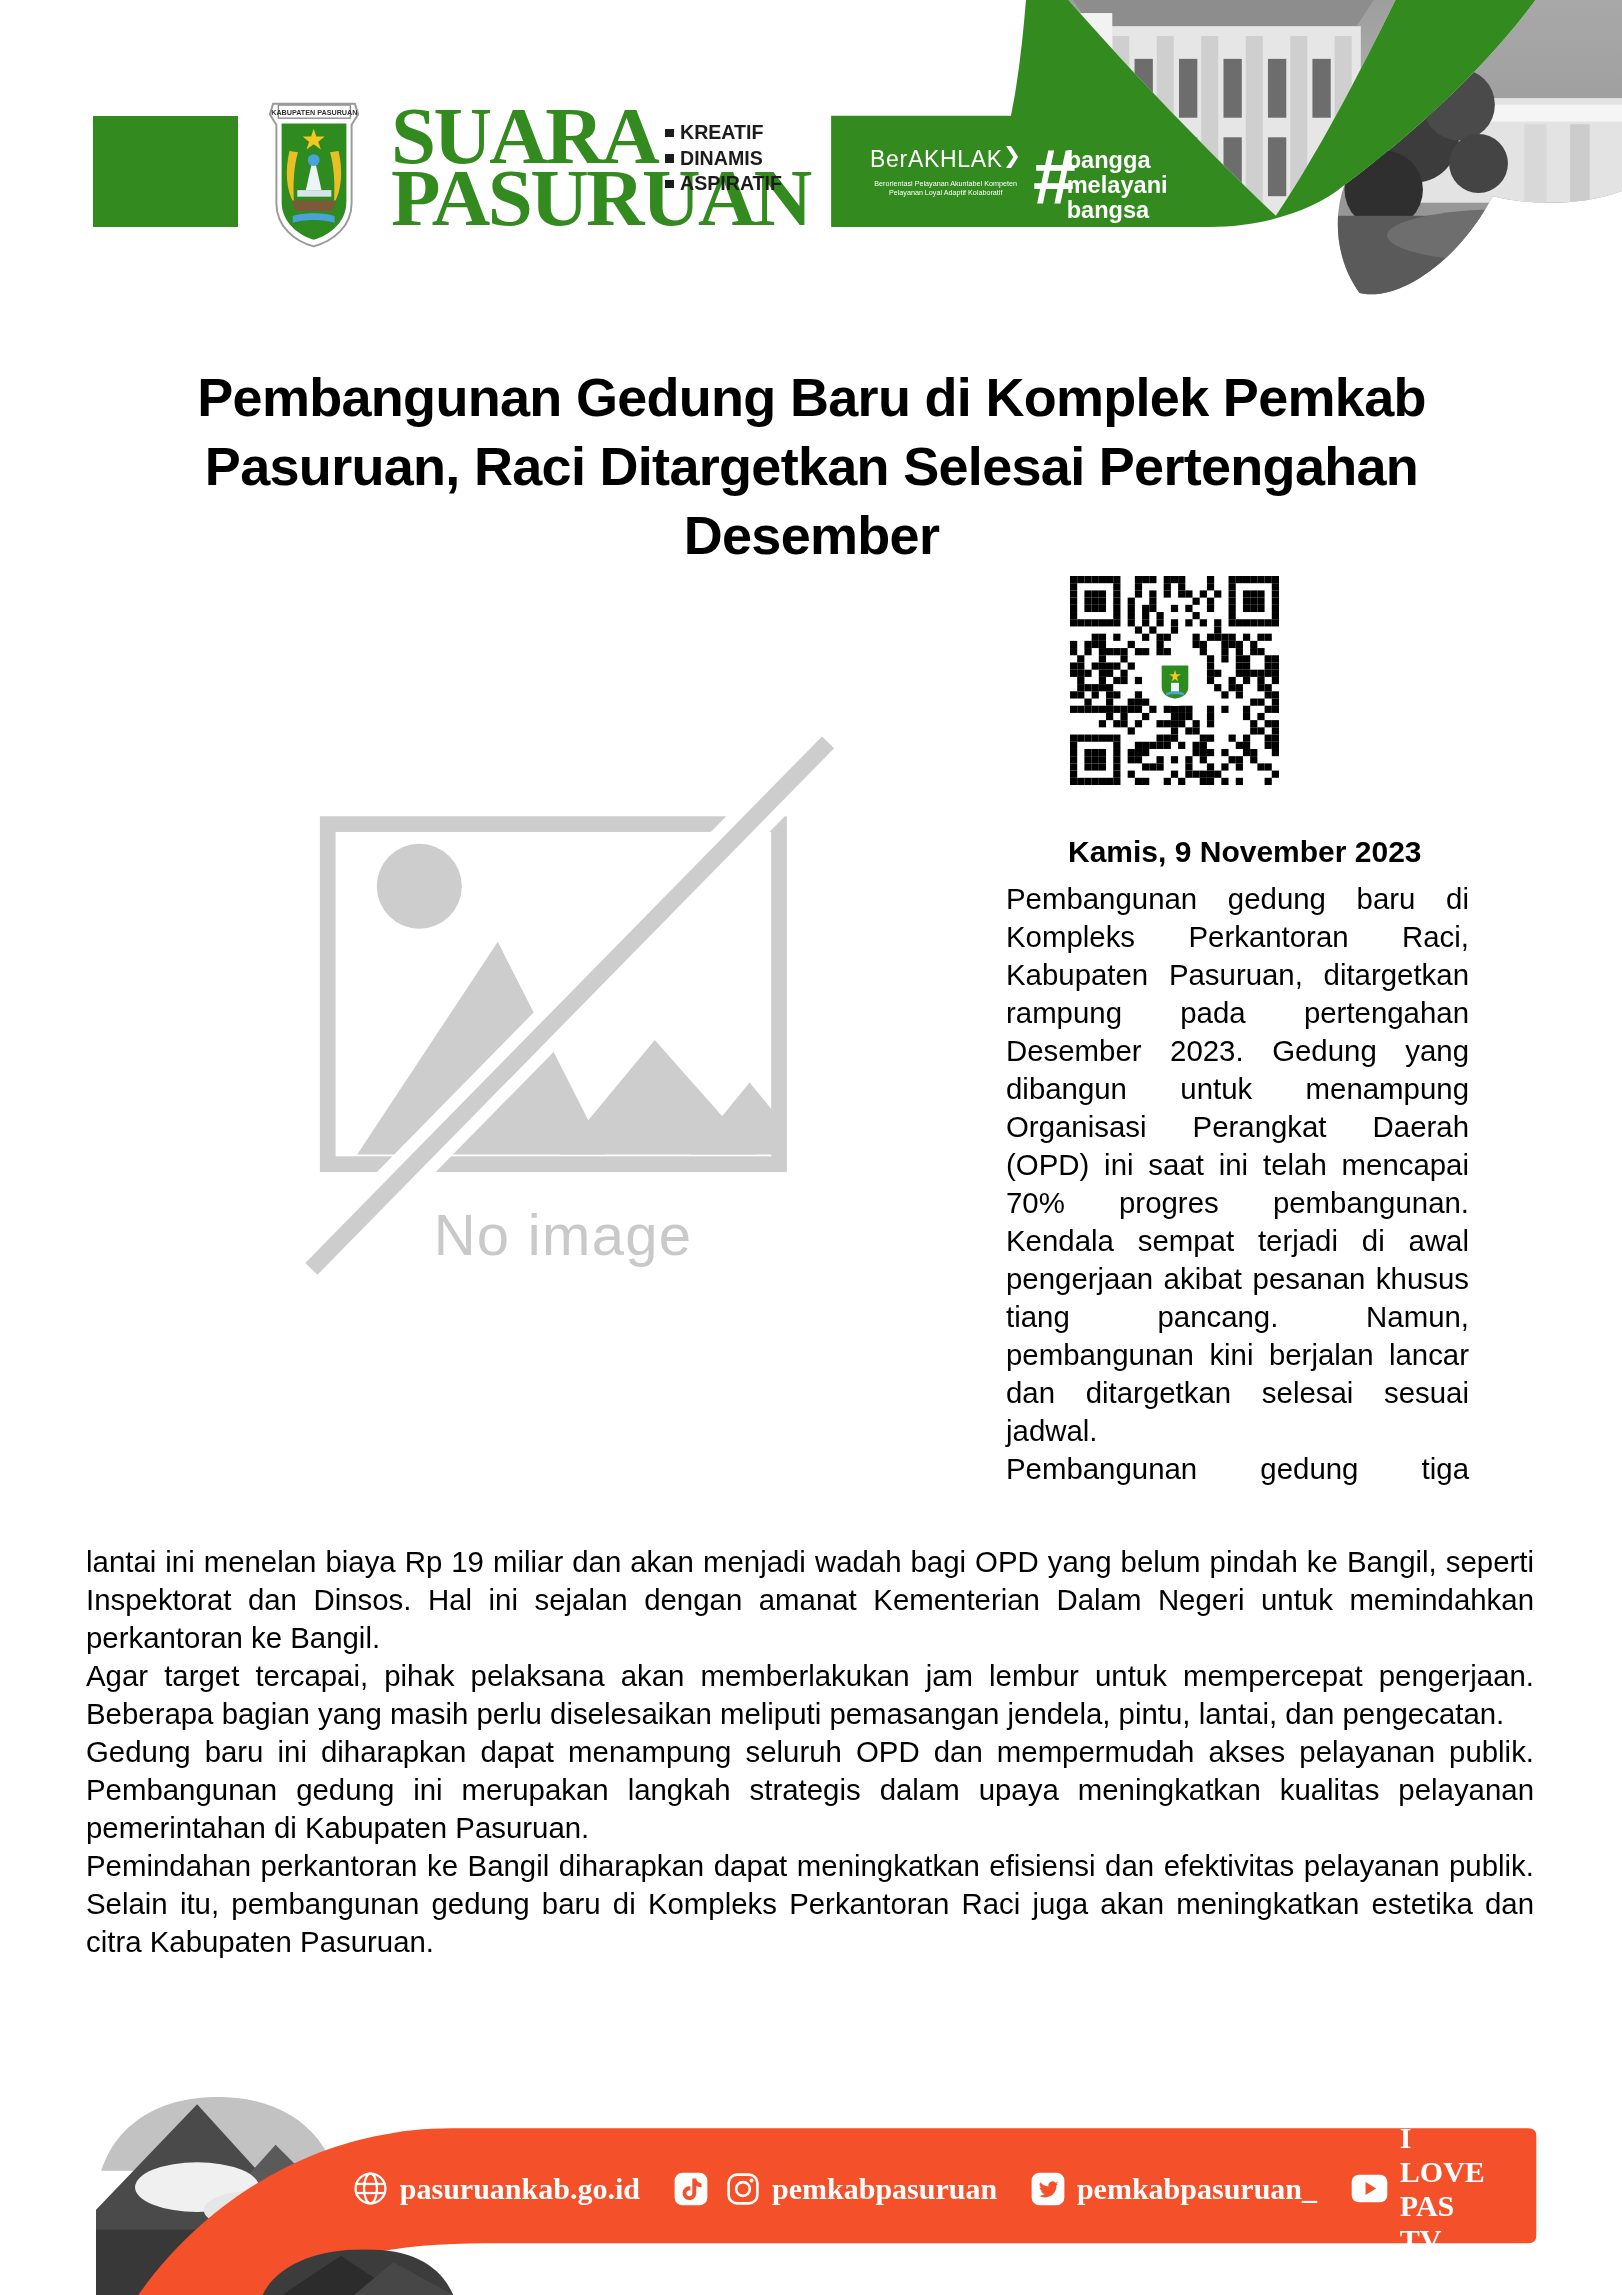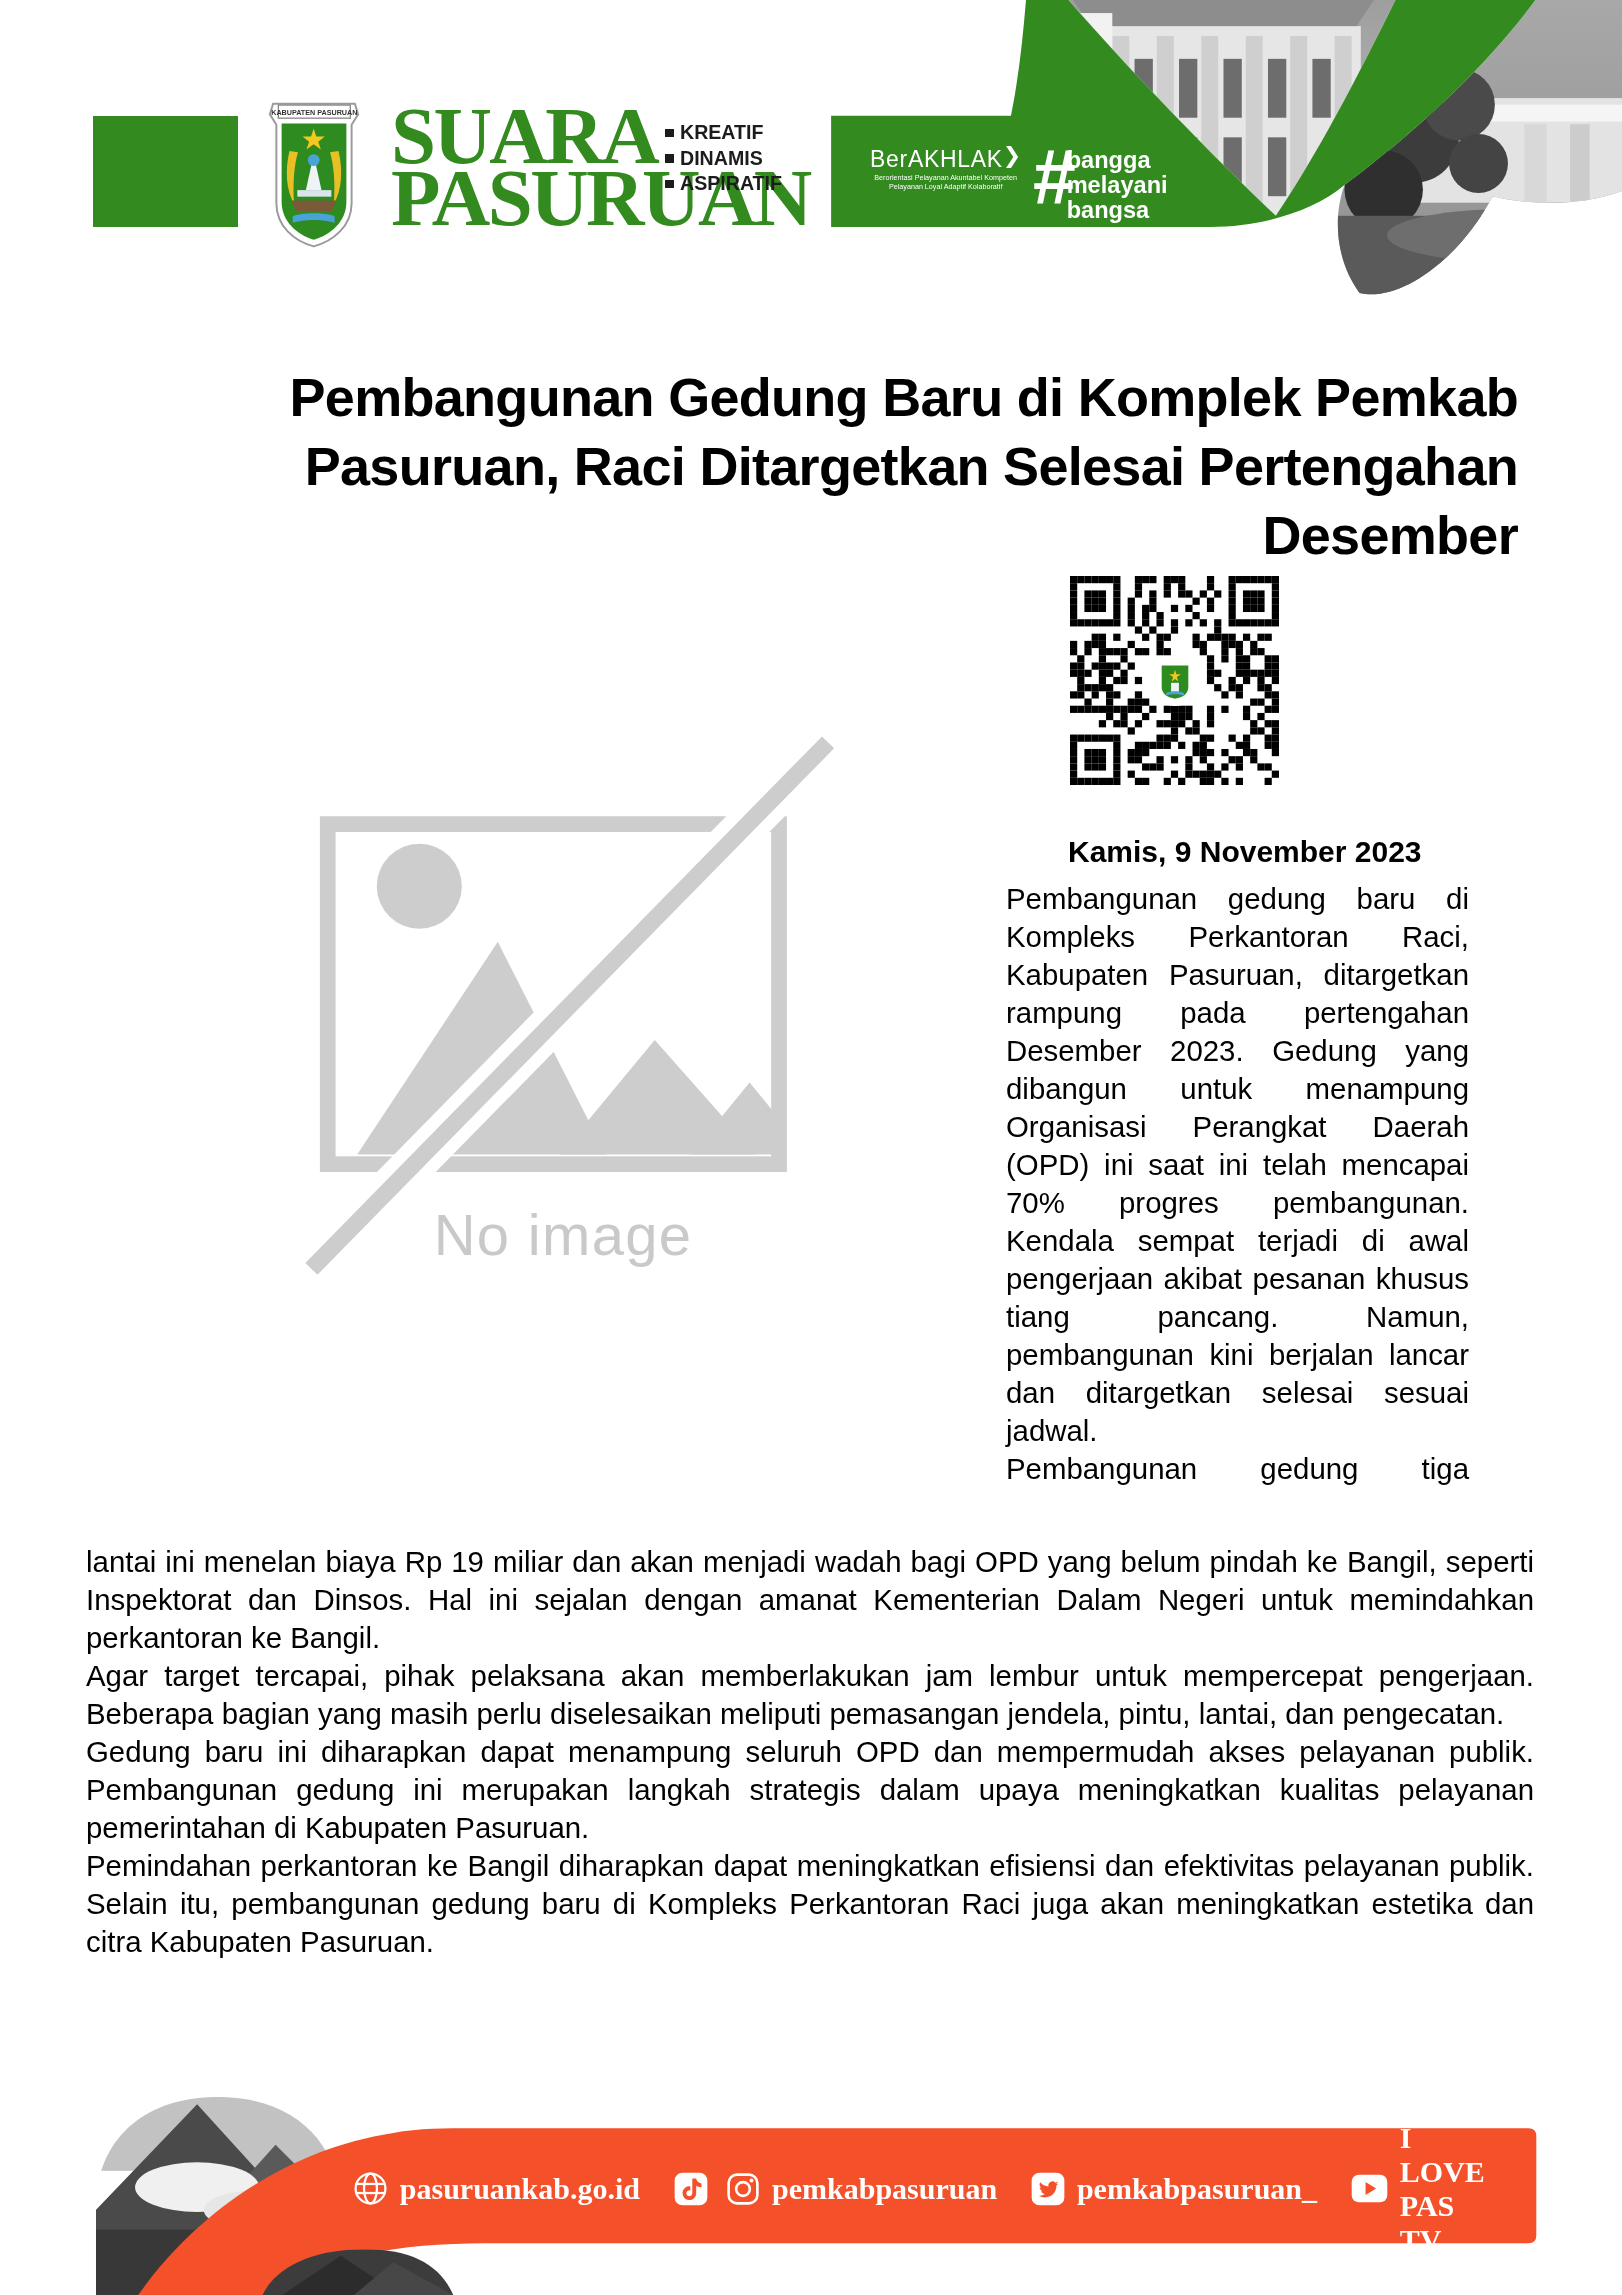--- a/index.html
+++ b/index.html
@@ -19,7 +19,7 @@
   #berakhlak{left:870px; top:143px; color:#ffffff;}
   #berakhlak .big{font-size:23px; font-weight:normal; letter-spacing:0.7px;}
   #berakhlak .chev{font-size:22px; vertical-align:3.9px;}
-  #berakhlak .small{font-size:7.2px; margin-top:0; line-height:9.2px; text-align:center;}
+  #berakhlak .small{font-size:7.2px; margin-top:6px; line-height:9.2px; text-align:center;}
   #hashtag{left:1033px; top:145px; color:#ffffff; display:flex;}
   #hashtag .hash{font-size:77px; font-weight:bold; line-height:65px;}
   #hashtag .words{font-size:23.6px; font-weight:bold; line-height:25px; margin-left:-9.2px; margin-top:2.6px;}

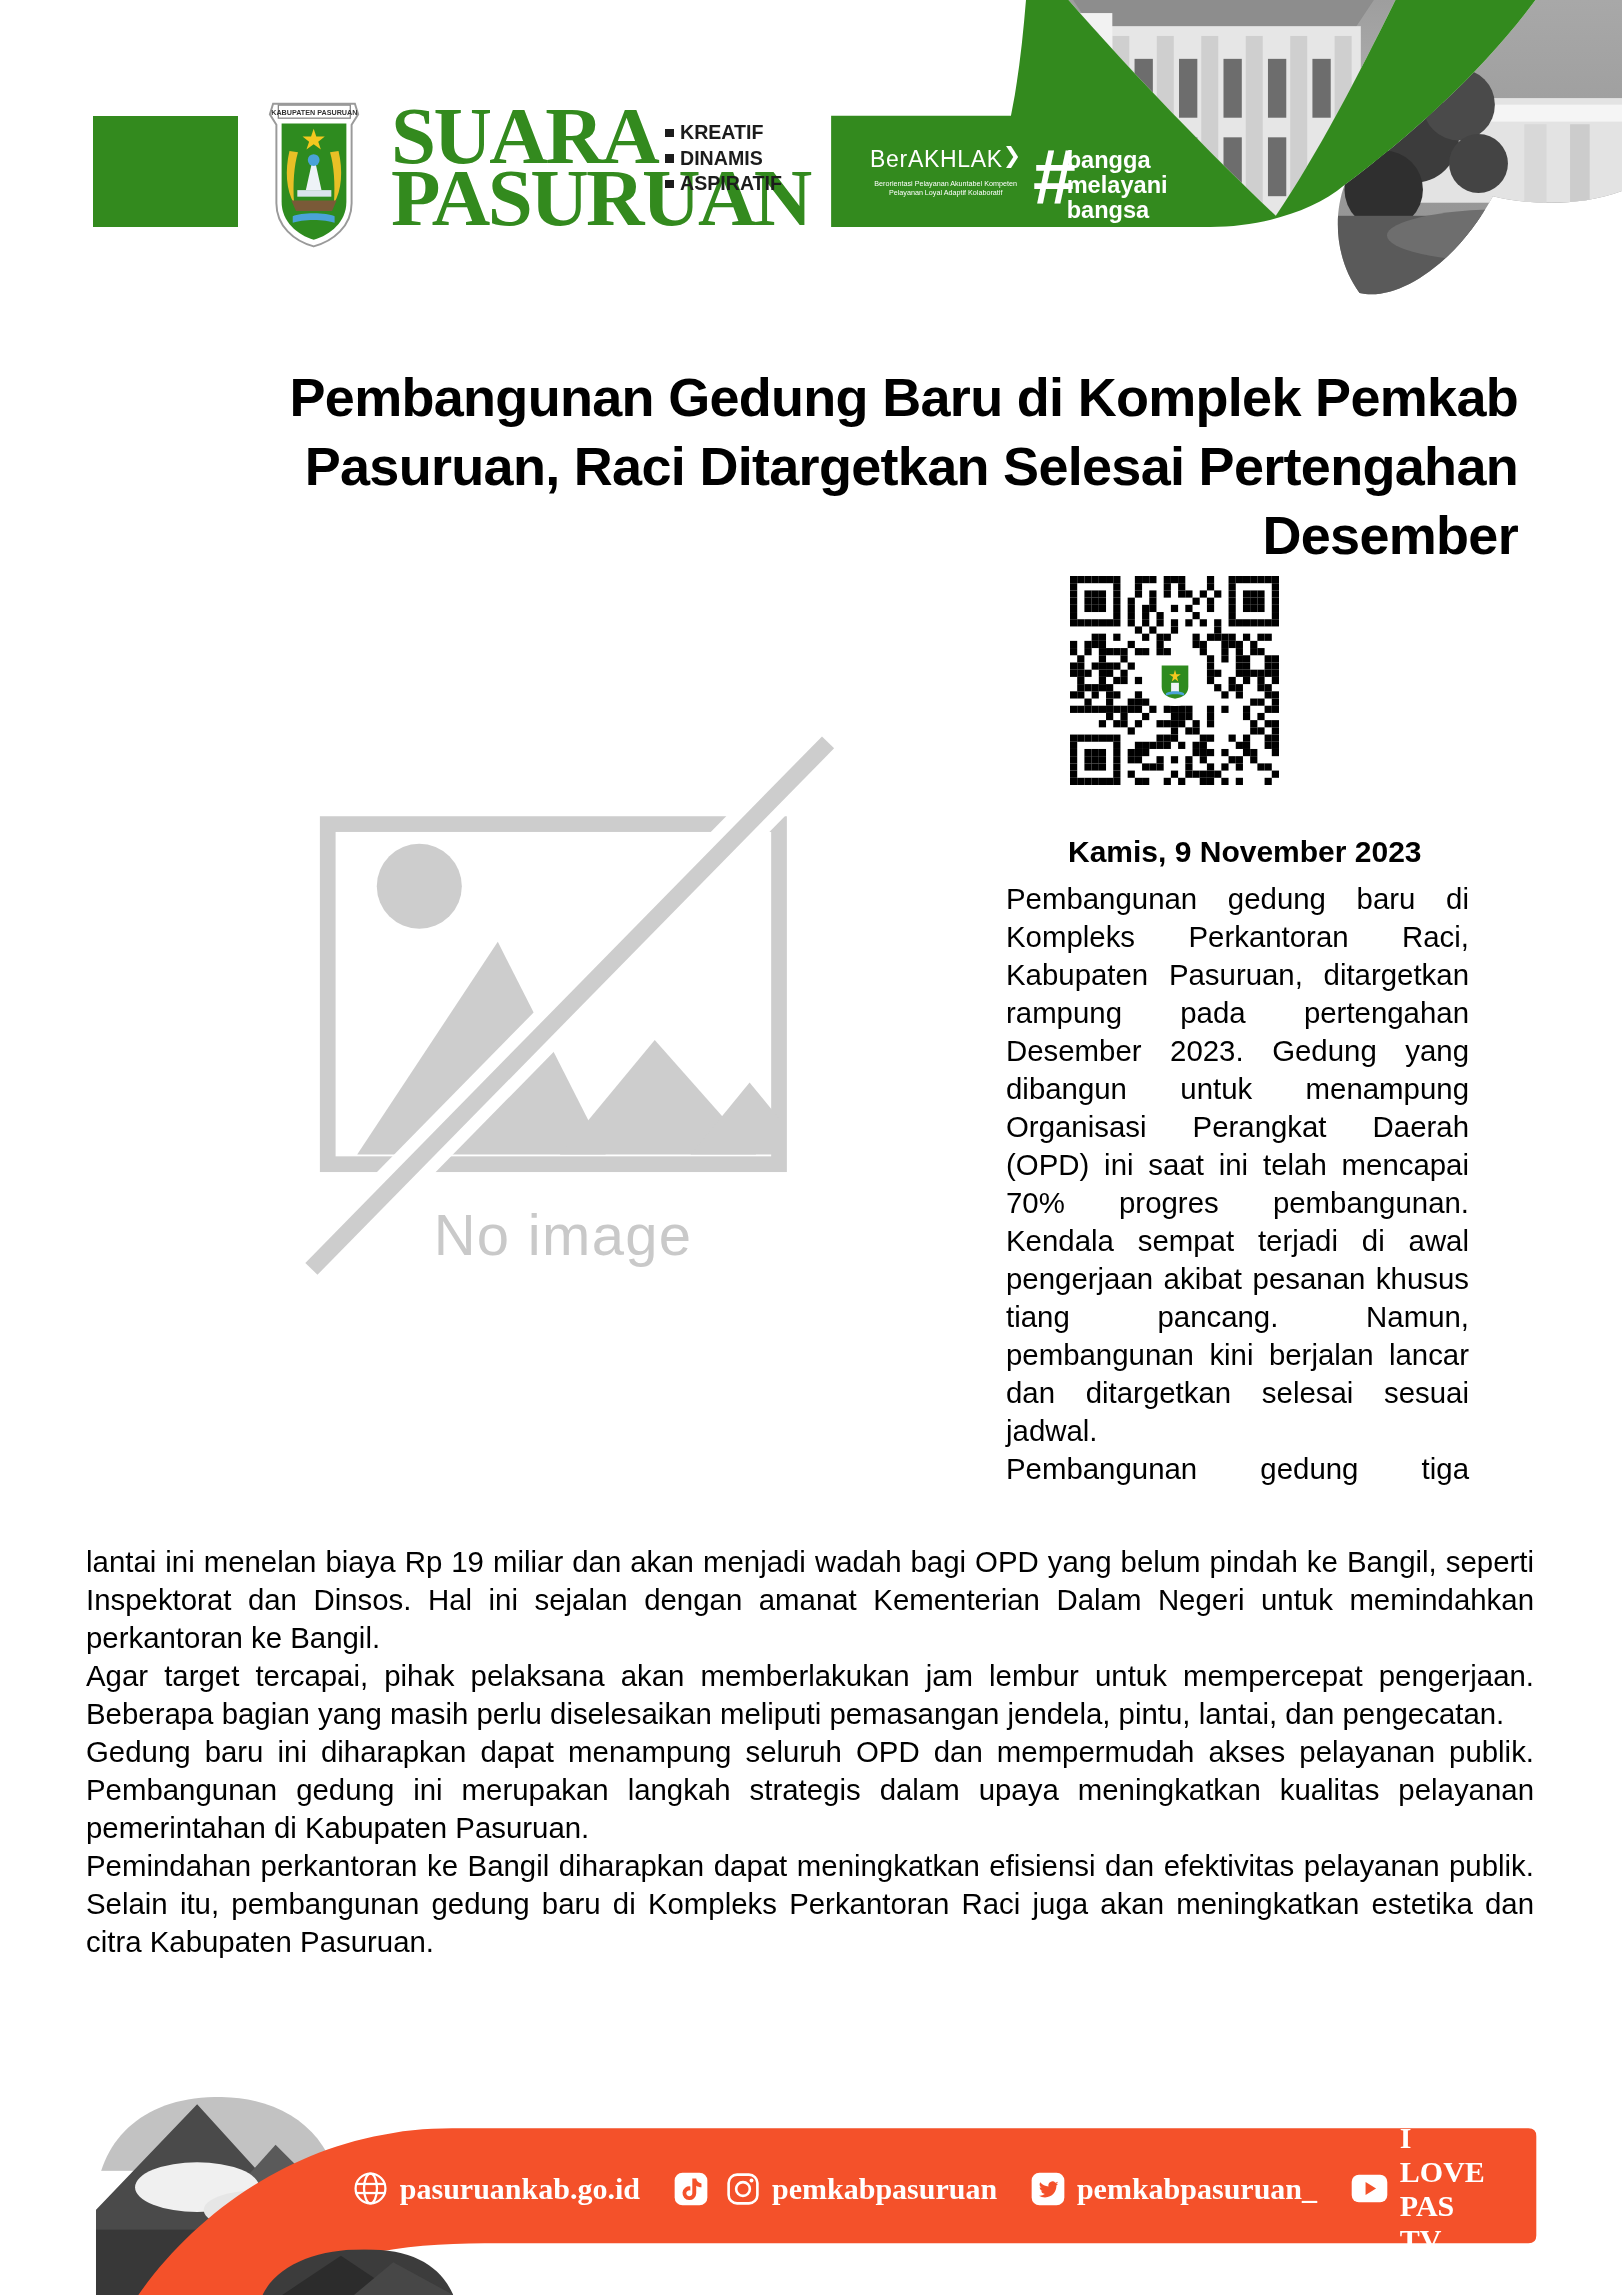--- a/index.html
+++ b/index.html
@@ -24,7 +24,7 @@
   #hashtag .hash{font-size:77px; font-weight:bold; line-height:65px;}
   #hashtag .words{font-size:23.6px; font-weight:bold; line-height:25px; margin-left:-9.2px; margin-top:2.6px;}
   
-  #title{left:105px; top:363px; width:1413px; text-align:right;
+  #title{left:105px; top:363px; width:1413px; text-align:center;
     font-size:54px; font-weight:bold; color:#000; line-height:69px; letter-spacing:-0.7px;}
   
   #qr{left:1070px; top:576px; width:209px; height:209px;}

